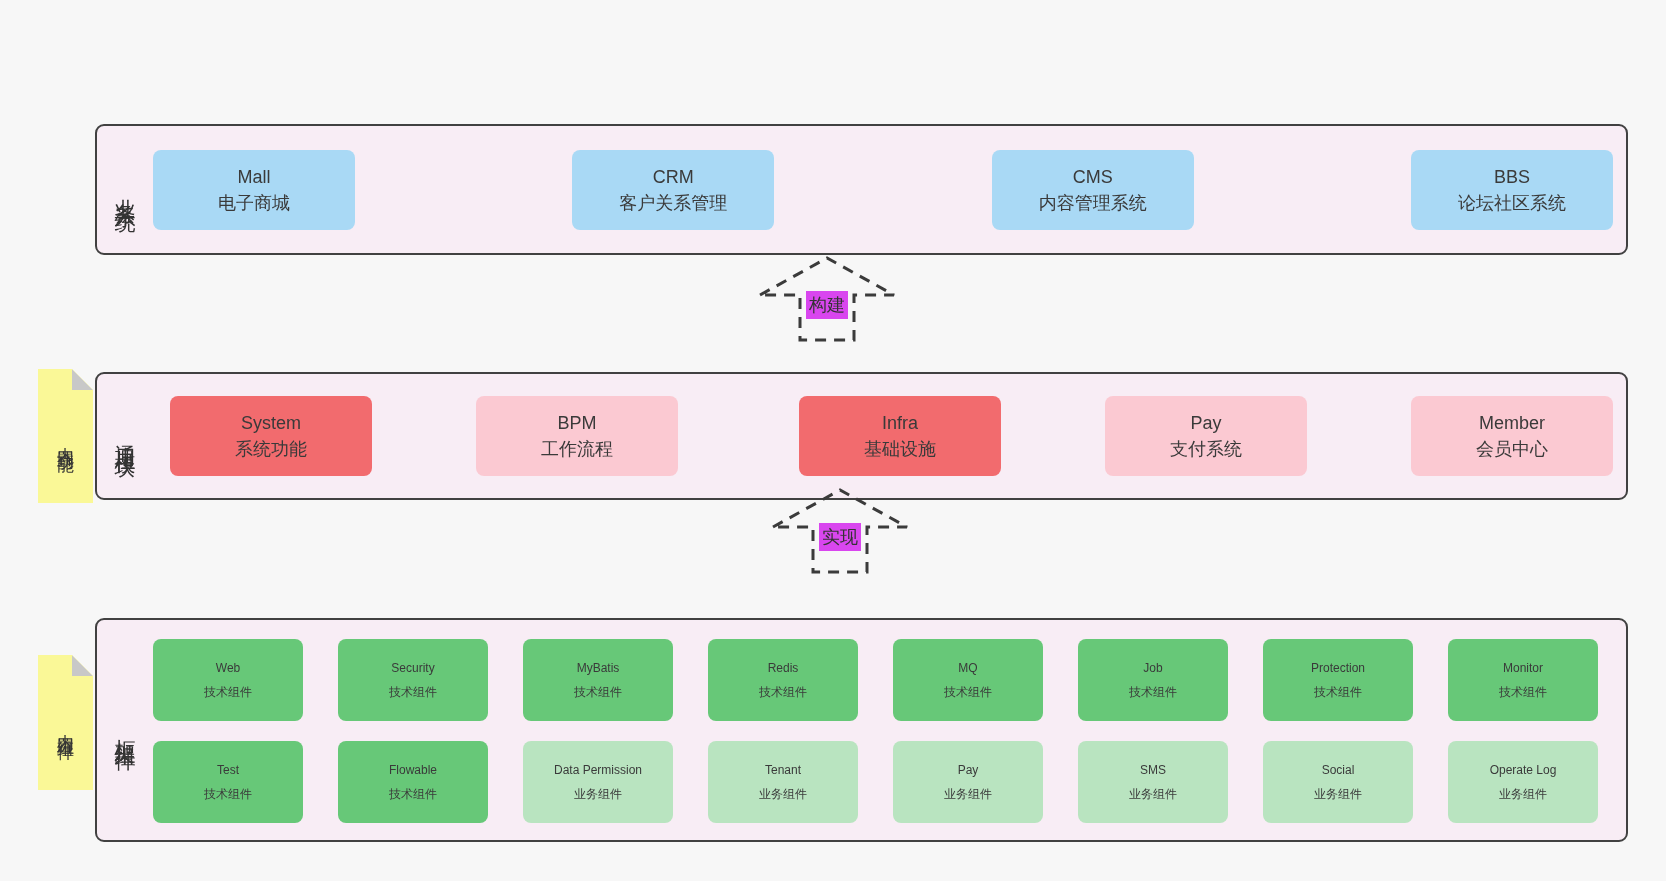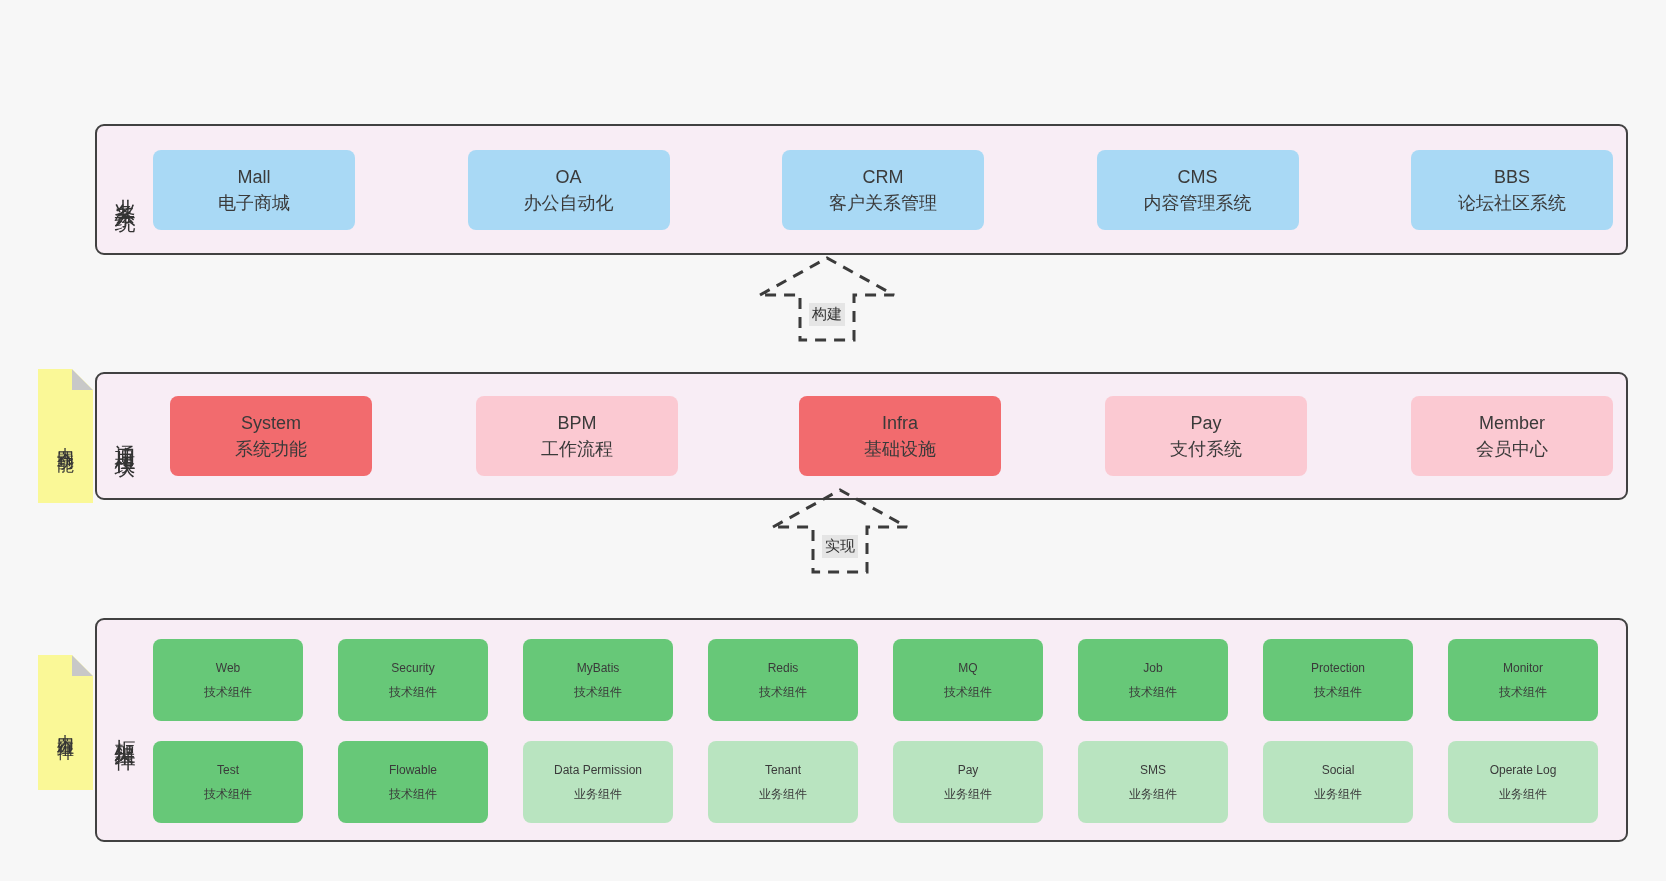--- a/index.html
+++ b/index.html
@@ -87,10 +87,6 @@
             <div>电子商城</div>
           </div>
           <div class="mbox v-blue">
-            <div>OA</div>
-            <div>办公自动化</div>
-          </div>
-          <div class="mbox v-blue">
             <div>CRM</div>
             <div>客户关系管理</div>
           </div>

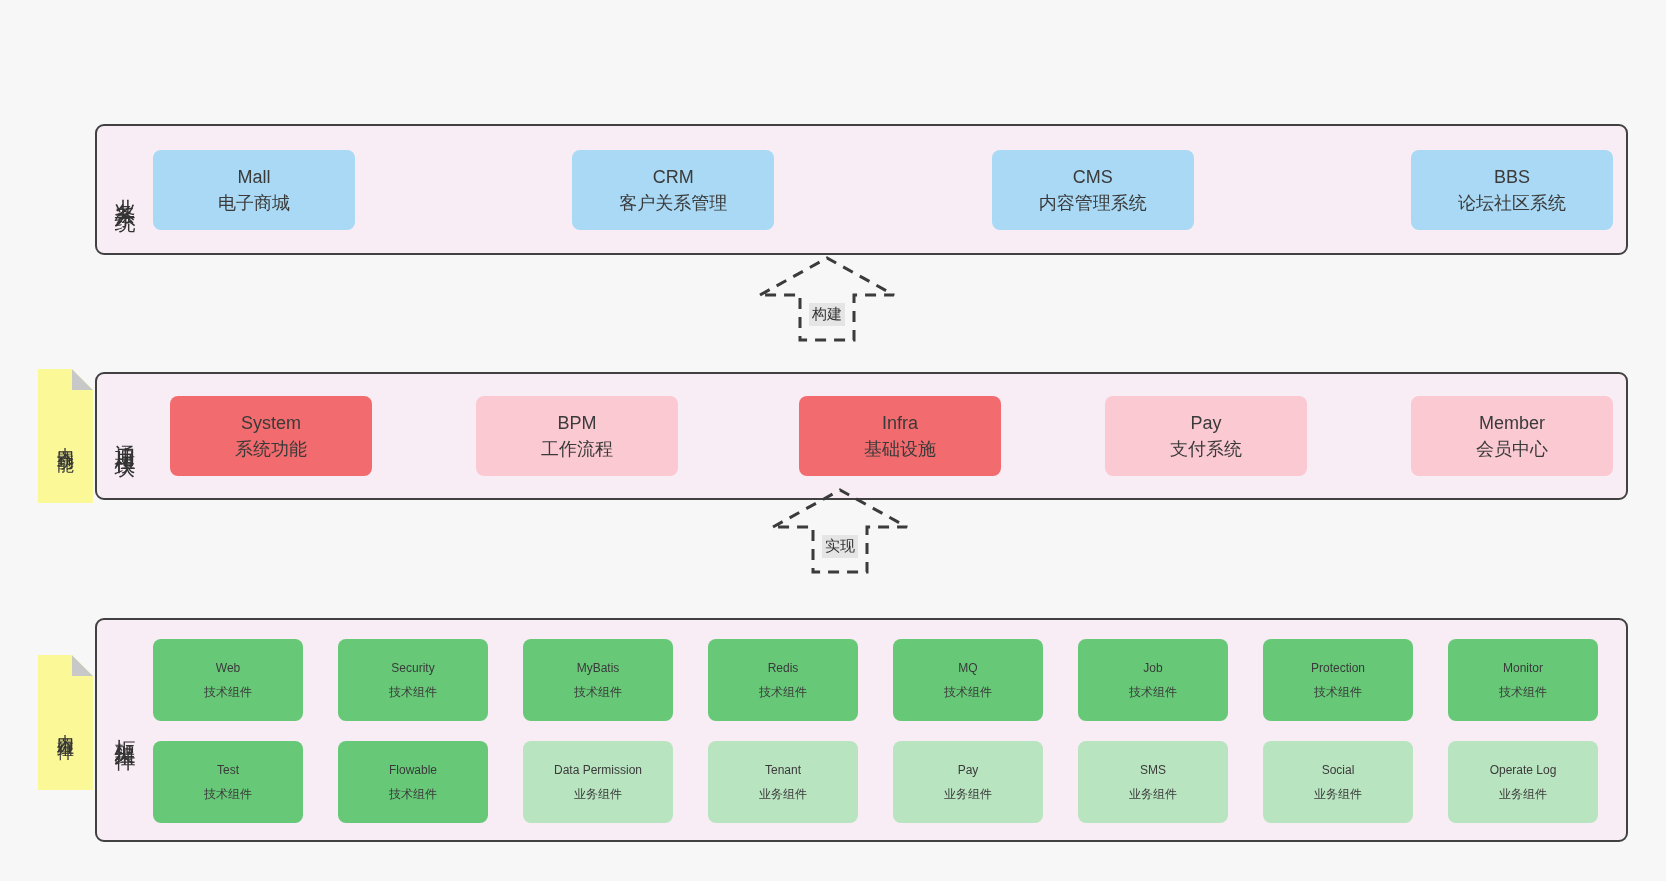--- a/index.html
+++ b/index.html
@@ -65,8 +65,8 @@
   .arrow { position:absolute; width:140px; height:88px; }
   .arrow svg { display:block; width:100%; height:100%; }
   .arrow .arrow-label {
-    position:absolute; left:50%; top:48px; transform:translateX(-50%);
-    background:#e5e5e5; color:#333; font-size:15px; padding:2px 3px; white-space:nowrap;
+    position:absolute; left:50%; top:36px; transform:translateX(-50%);
+    background:#d946ef; color:#333; font-size:18px; padding:2px 3px; white-space:nowrap;
   }
   #arrow-build     { left:757px; top:255px; }
   #arrow-implement { left:770px; top:487px; }

